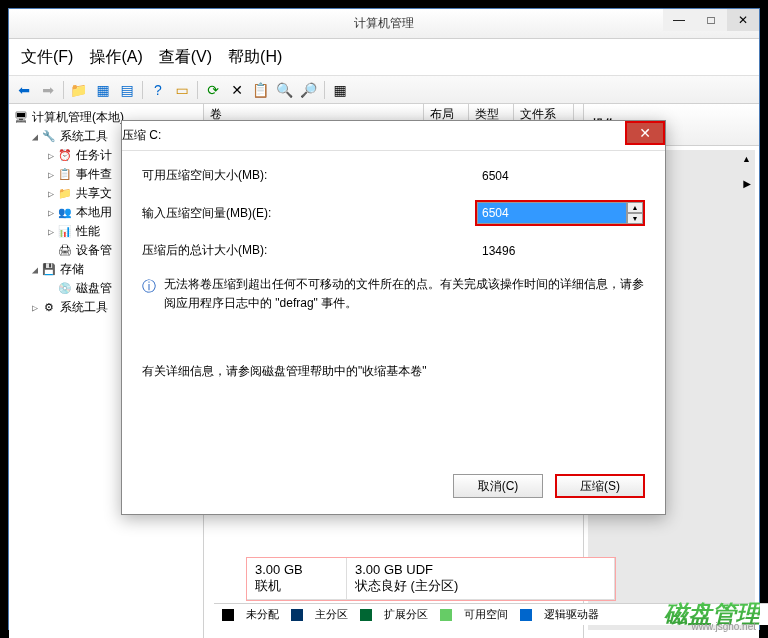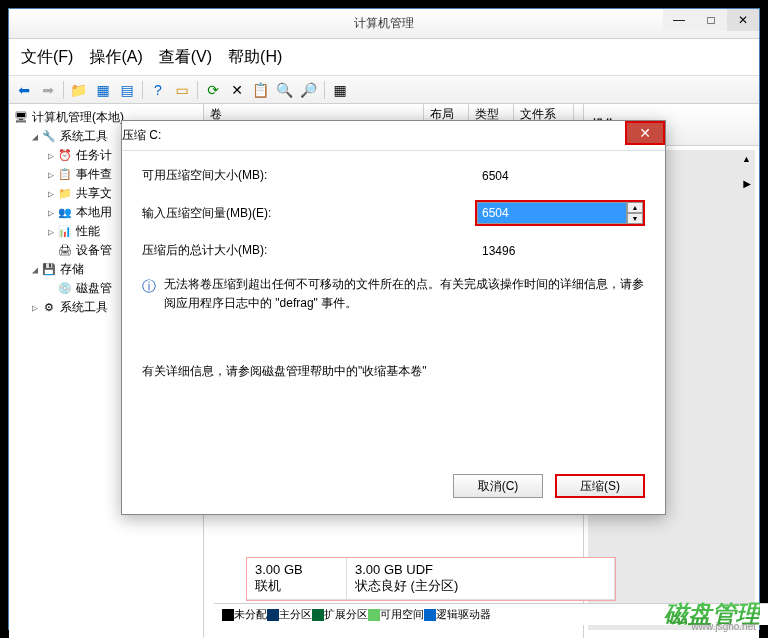--- a/index.html
+++ b/index.html
@@ -72,7 +72,7 @@
     .legend {
       position: absolute; left: 205px; bottom: 4px; width: 555px; height: 22px;
       background: #fff; border-top: 1px solid #d0d0d0;
-      display: flex; align-items: center; font-size: 11px; padding: 0 8px; gap: 0;
+      display: flex; align-items: center; font-size: 11px; padding: 0 8px; gap: 12px;
     }
     .legend-box { width: 12px; height: 12px; display: inline-block; }
     

